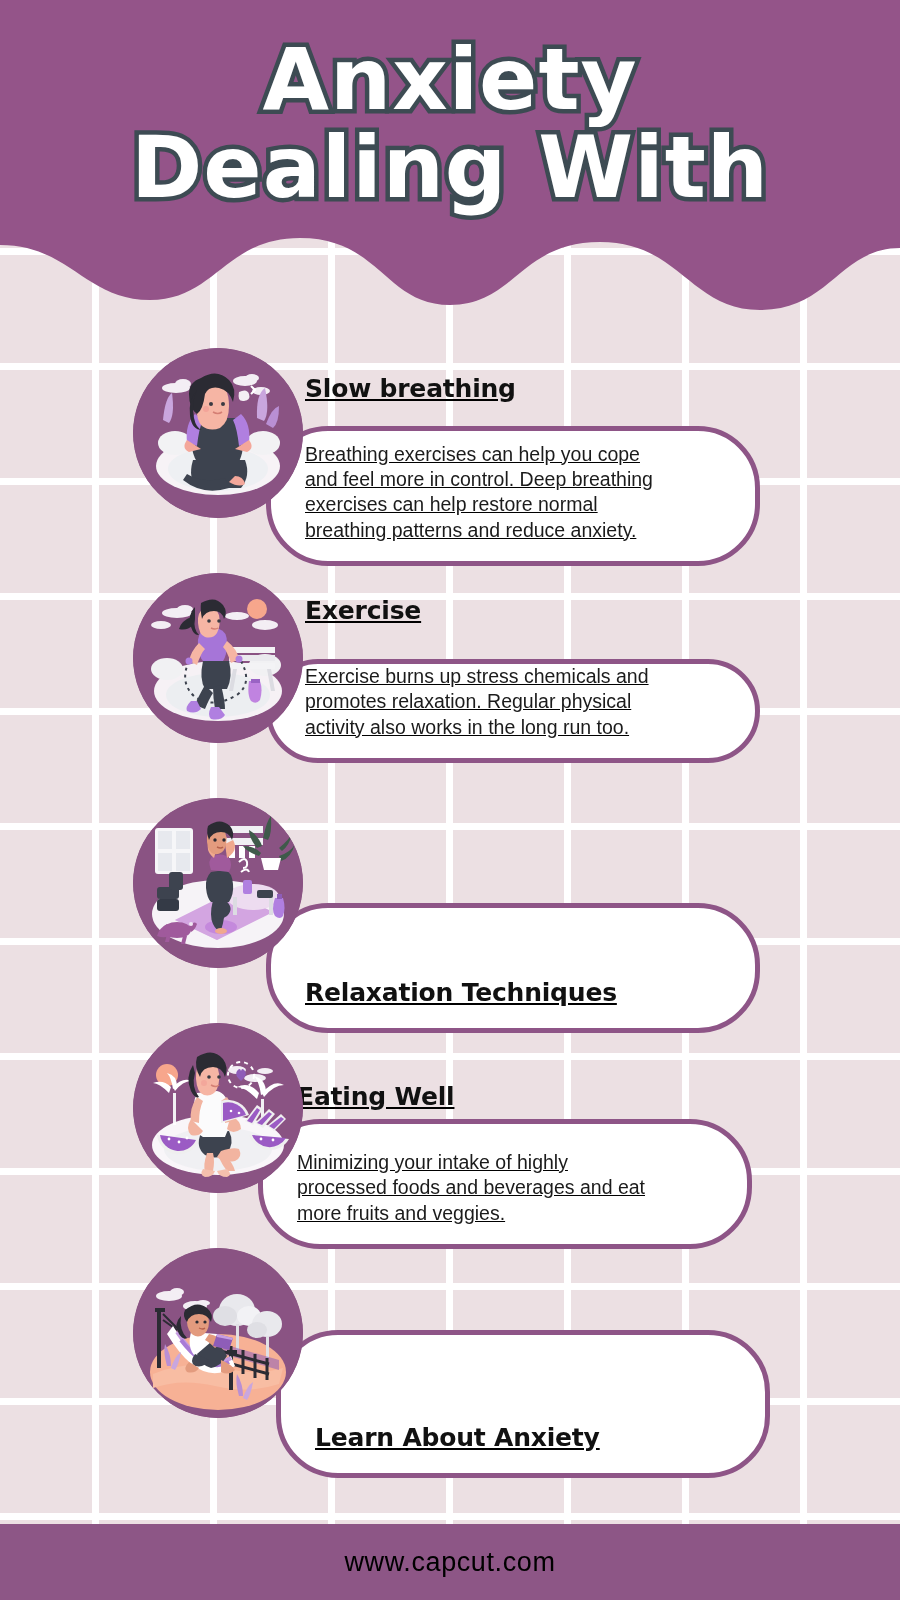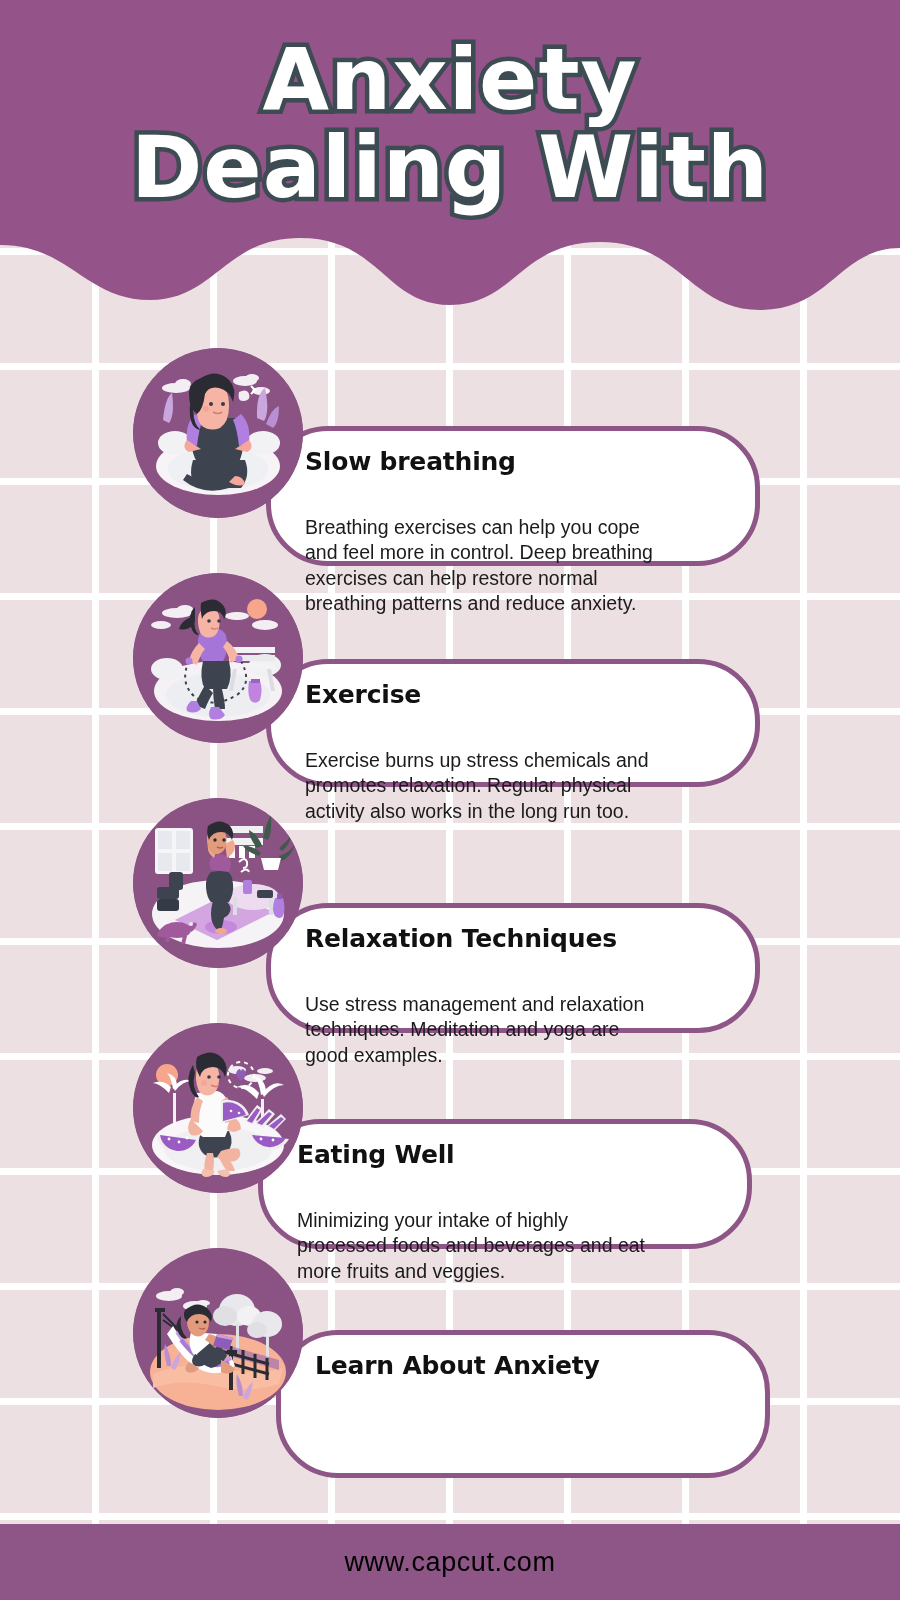--- a/index.html
+++ b/index.html
@@ -66,7 +66,7 @@
     border-radius:62px;
     z-index:2;
     padding:16px 34px 18px 34px;
-    display:flex; flex-direction:column; justify-content:flex-start;
+    display:flex; flex-direction:column; justify-content:flex-end;text-decoration:underline;
   }
   .card-title {
     font-family:"DejaVu Sans", sans-serif;

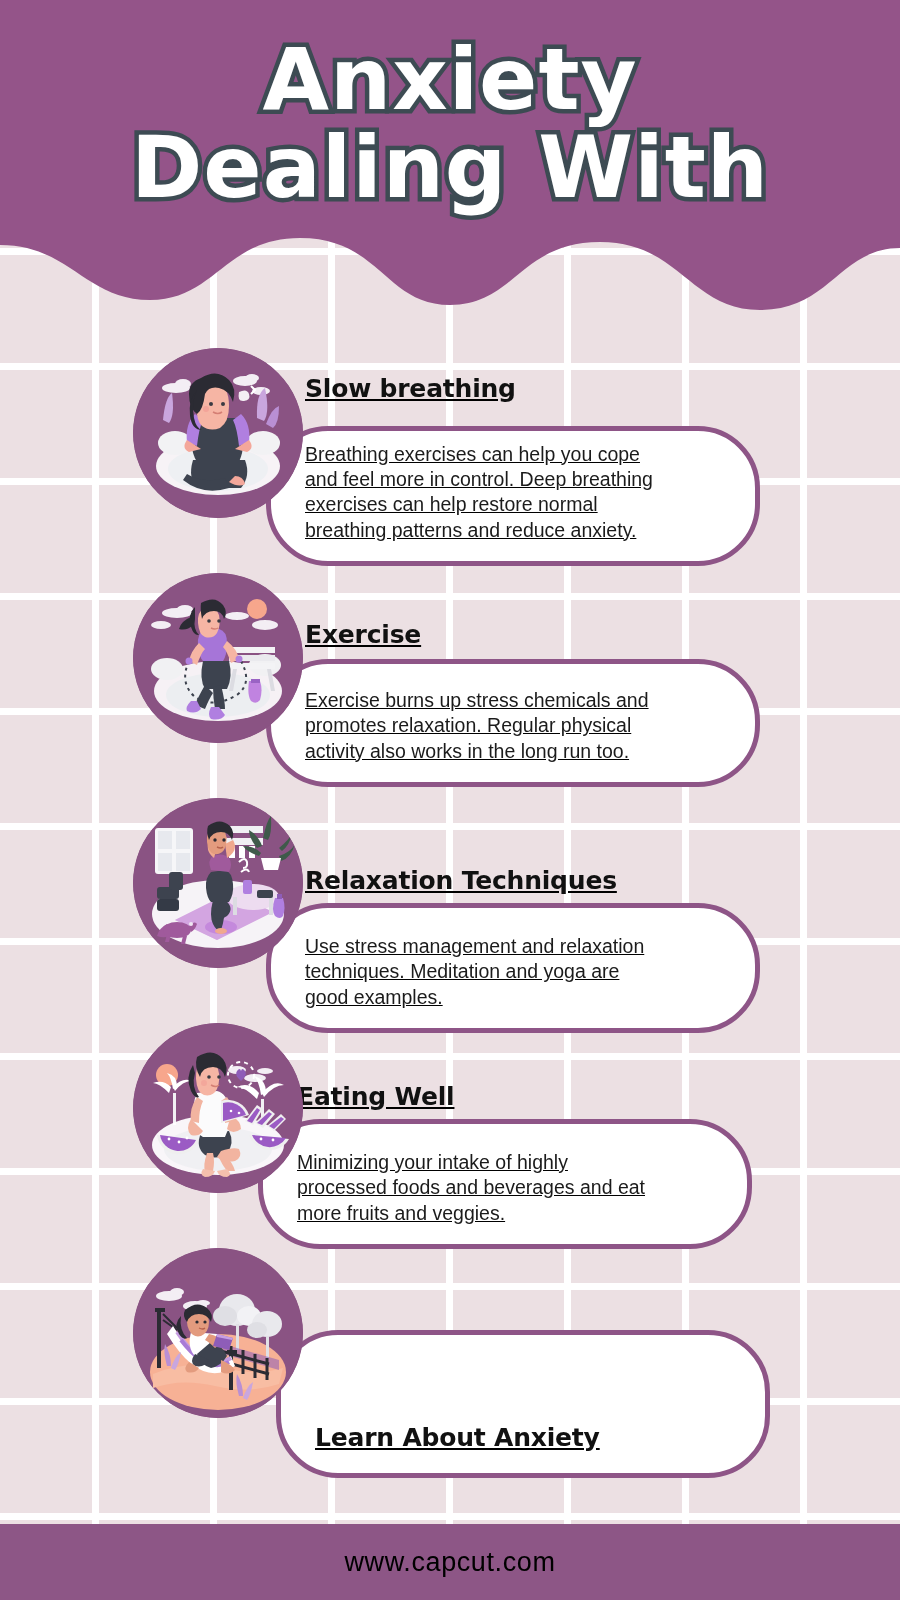--- a/index.html
+++ b/index.html
@@ -167,7 +167,7 @@
   </div>
 
   <div class="item" style="top:573px;">
-    <div class="item-card" style="left:266px; top:86px; width:494px; height:128px;">
+    <div class="item-card" style="left:266px; top:86px; width:494px; height:104px;">
       <div class="card-title">Exercise</div>
       <div class="card-body">Exercise burns up stress chemicals and
 promotes relaxation. Regular physical

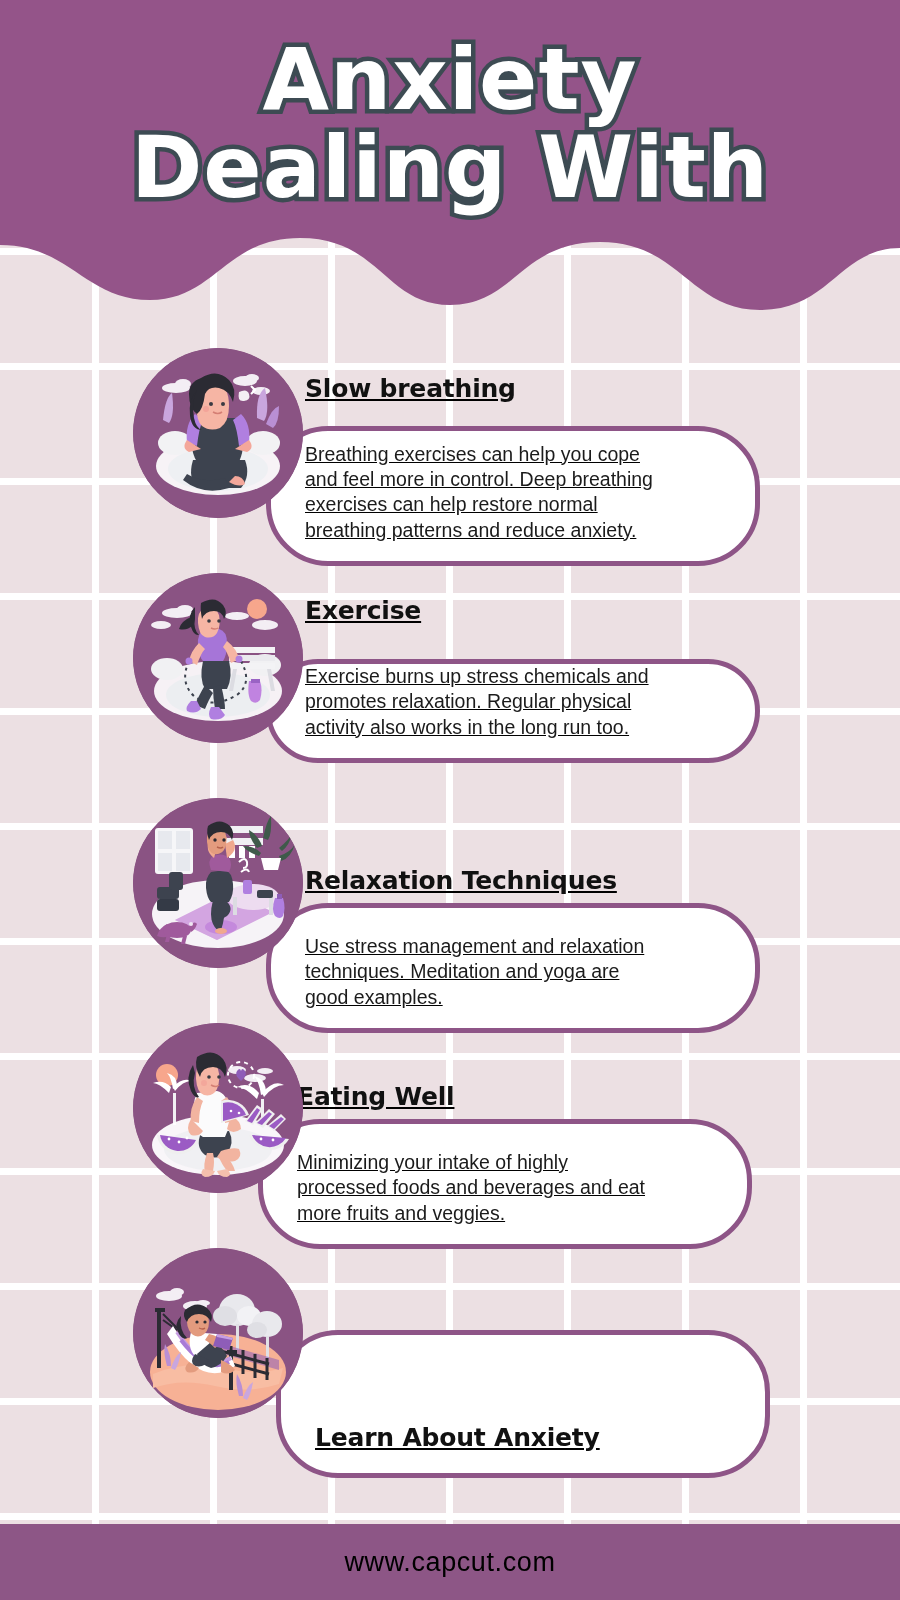--- a/index.html
+++ b/index.html
@@ -219,9 +219,6 @@
   <div class="item" style="top:798px;">
     <div class="item-card" style="left:266px; top:105px; width:494px; height:130px;">
       <div class="card-title">Relaxation Techniques</div>
-      <div class="card-body">Use stress management and relaxation
-techniques. Meditation and yoga are
-good examples.</div>
     </div>
     <div class="item-circle" style="left:133px; top:0;">
       <svg viewBox="0 0 170 170" width="170" height="170">

